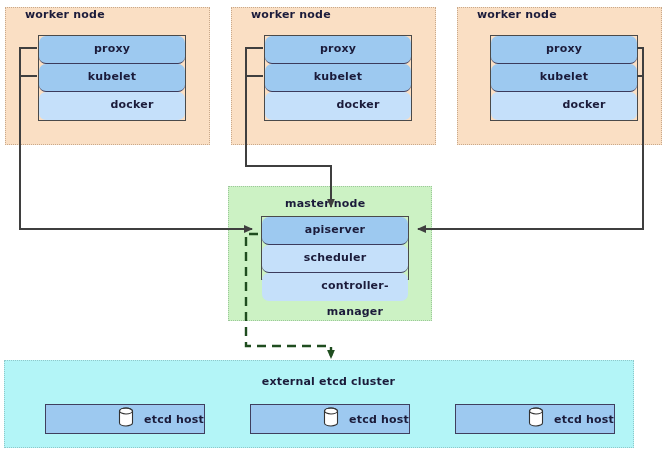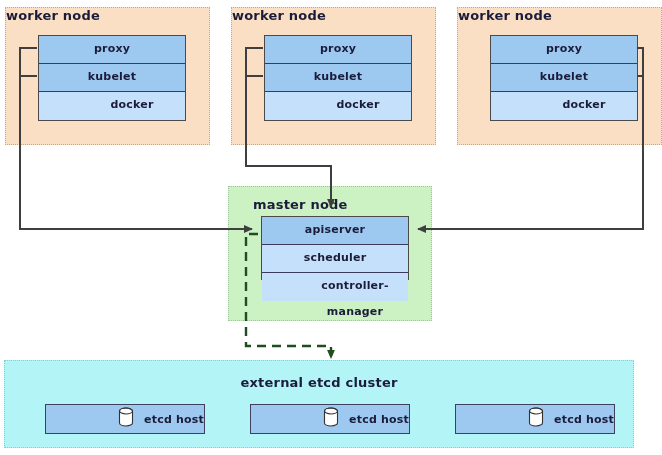--- a/index.html
+++ b/index.html
@@ -37,11 +37,12 @@
   }
   .group-title {
     position: absolute;
-    font-size: 13px;
+    font-size: 11px;
     font-weight: bold;
     color: #1b1b3a;
     white-space: nowrap;
     letter-spacing: 0.2px;
+    padding-left: 19px;
   }
   .master-title { left: 24px; top: 10px; }
   .etcd-title {

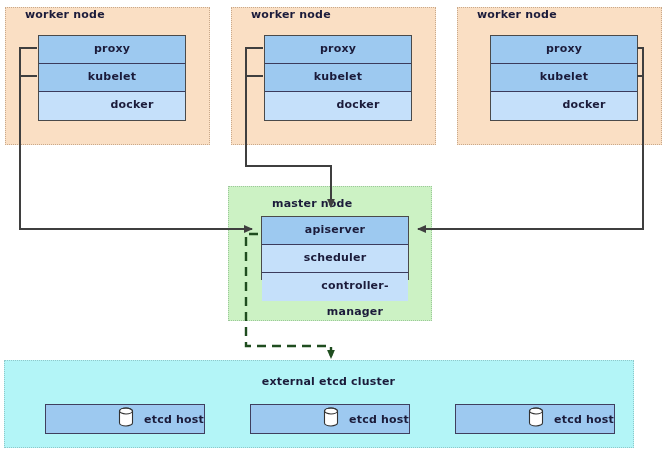--- a/index.html
+++ b/index.html
@@ -66,6 +66,7 @@
     border-bottom: 1px solid #3b3b5c;
     background: #9dc9f0;
     letter-spacing: 0.2px;
+    border-radius: 7px;
   }
   .cell:last-child {
     border-bottom: none;

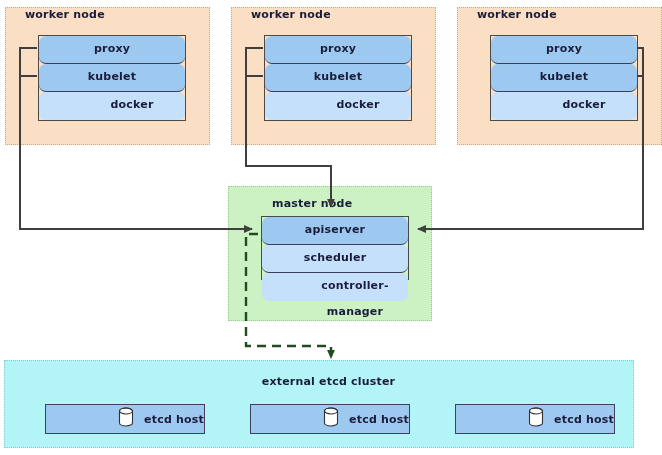--- a/index.html
+++ b/index.html
@@ -44,7 +44,7 @@
     letter-spacing: 0.2px;
     padding-left: 19px;
   }
-  .master-title { left: 24px; top: 10px; }
+  .master-title { left: 37px; top: 10px; }
   .etcd-title {
     left: 0; right: 0; top: 14px;
     text-align: center;

